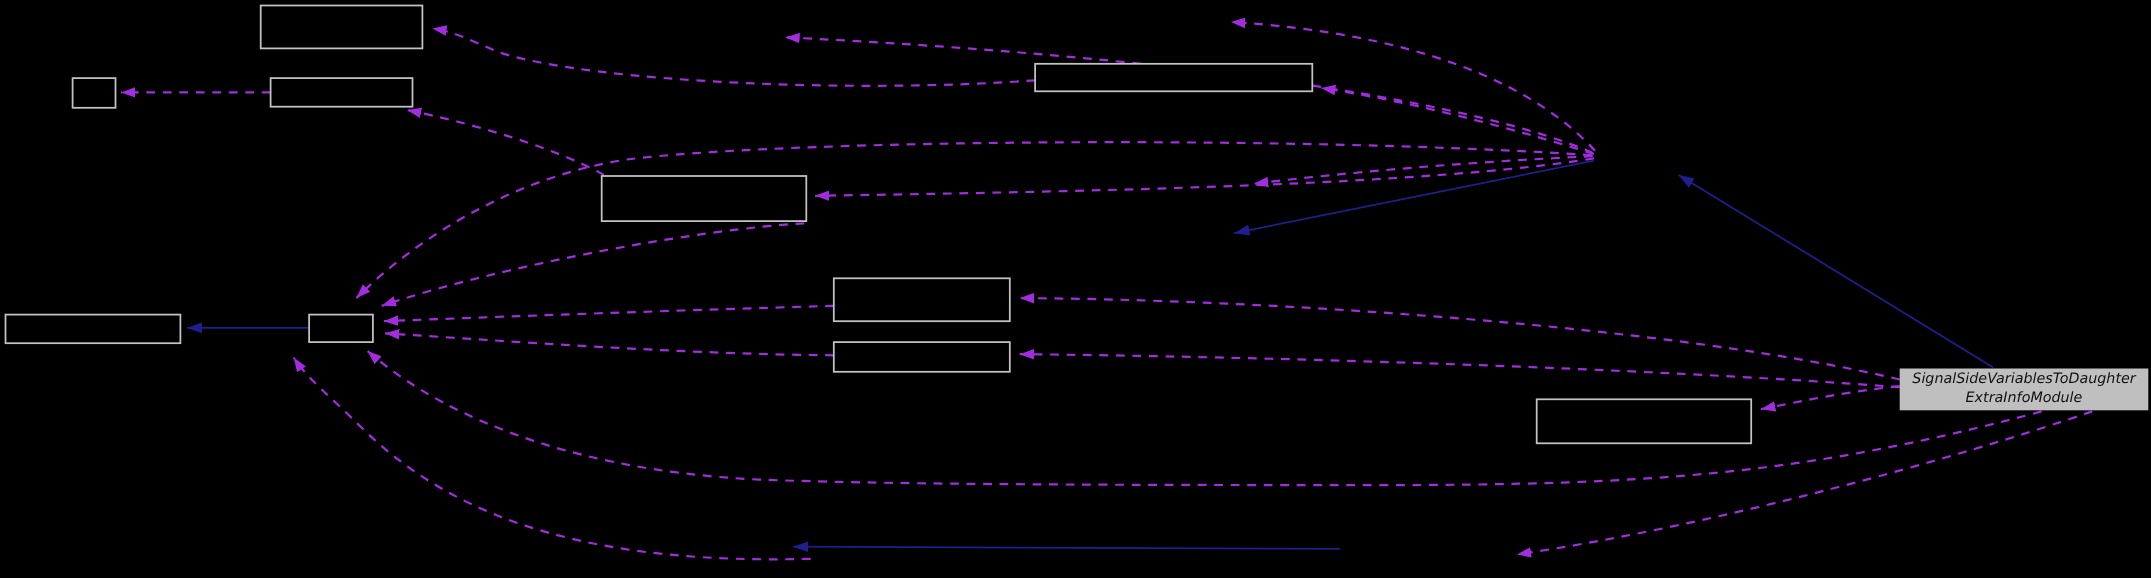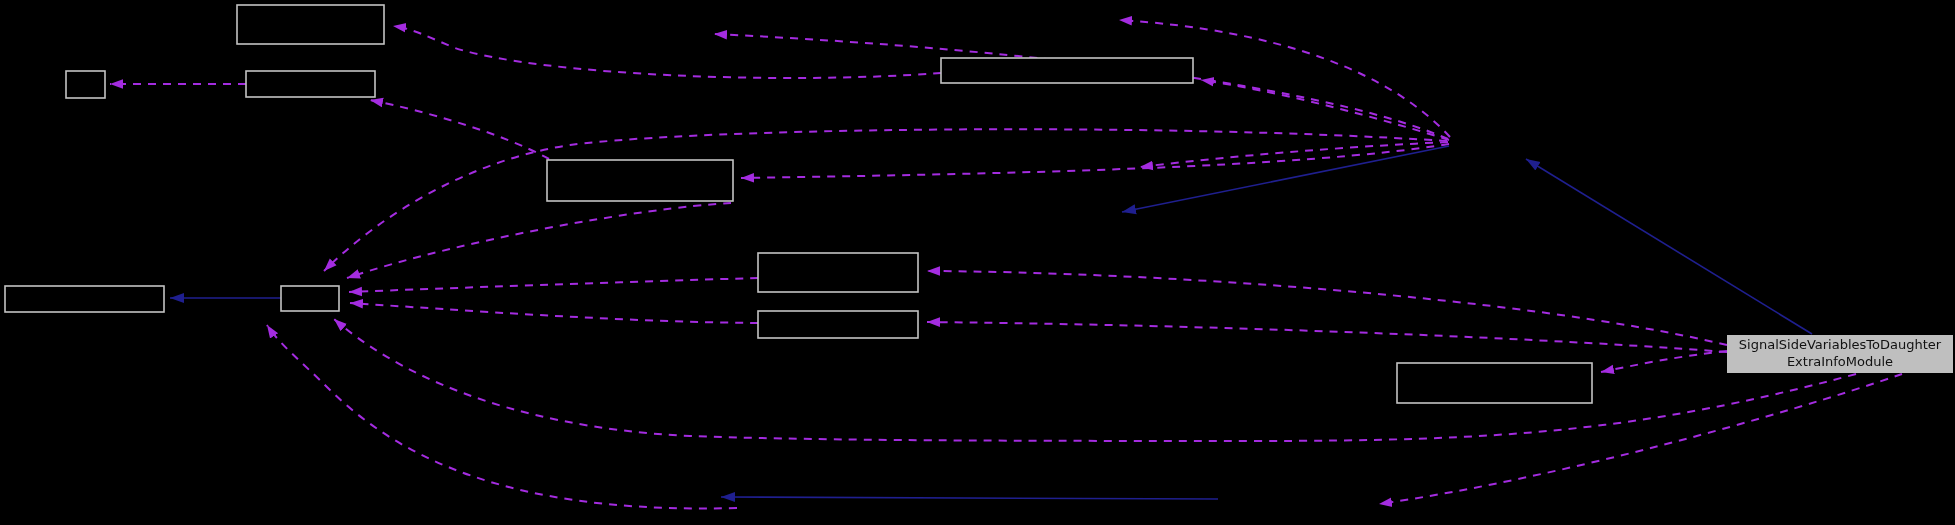--- a/index.html
+++ b/index.html
@@ -18,6 +18,7 @@
     text-align: center;
     font-size: 13px; line-height: 1.3;
     box-sizing: border-box;
+    font-style: italic;
   }
 </style>
 </head>

